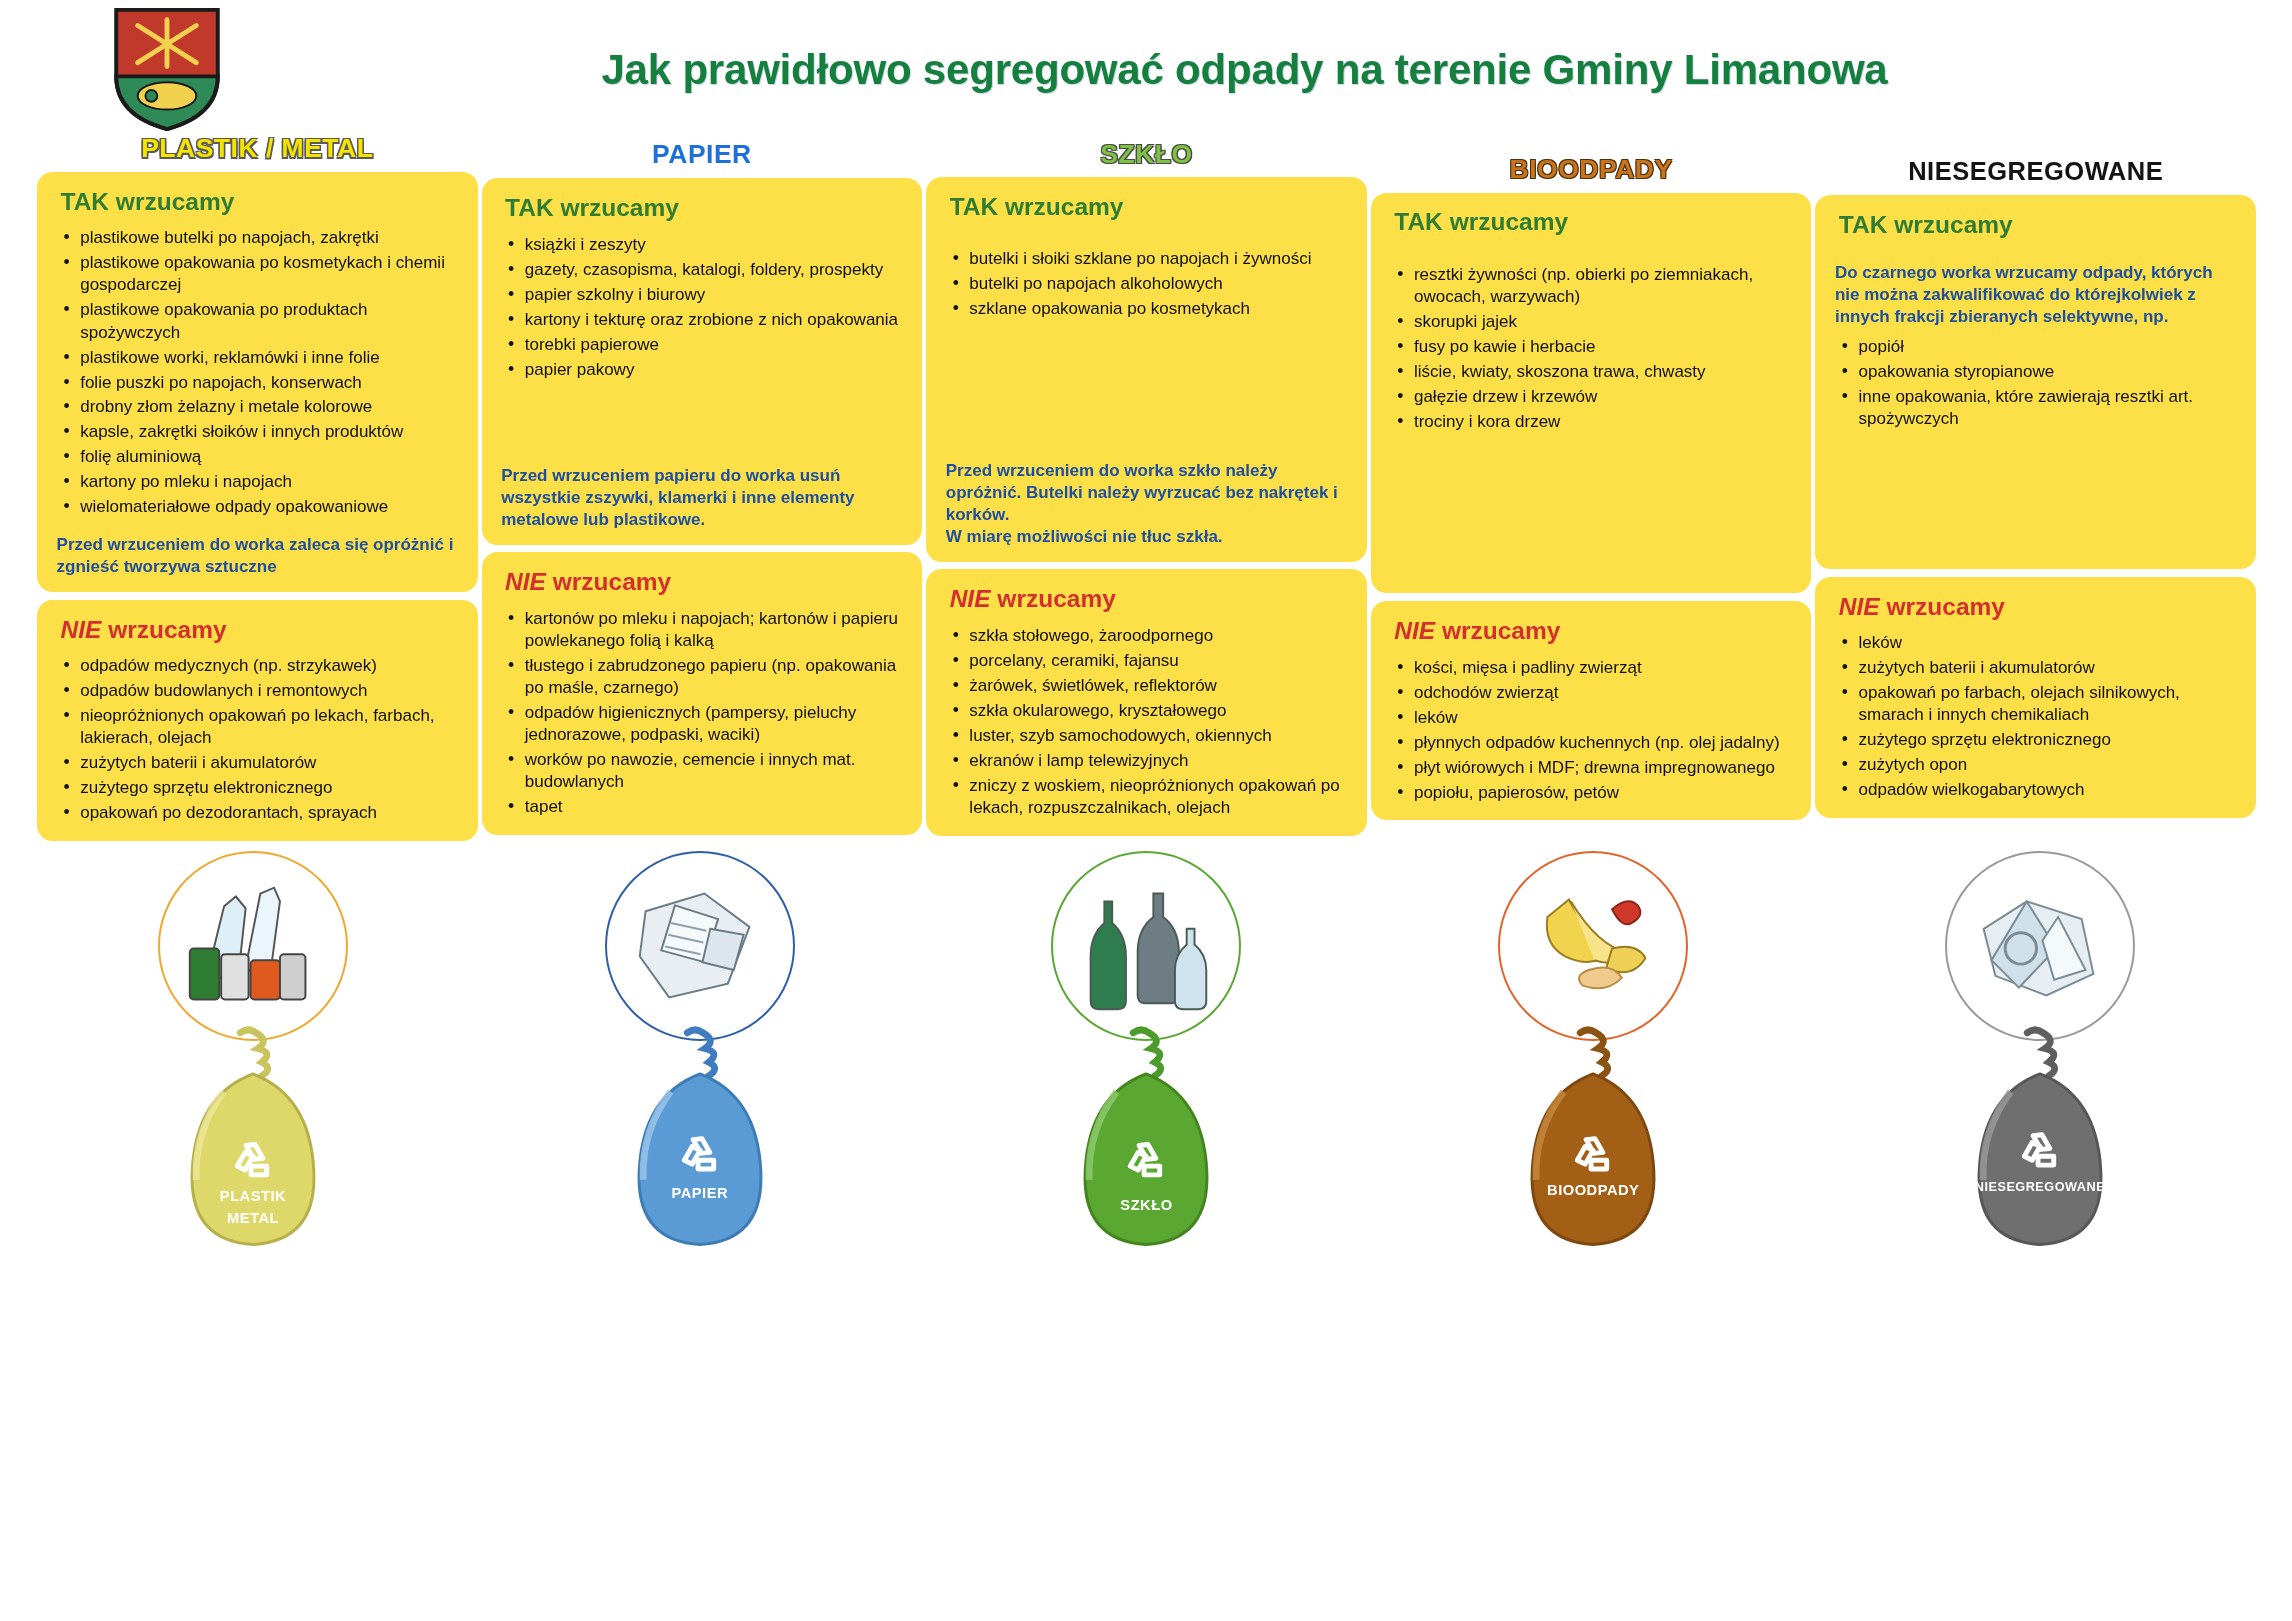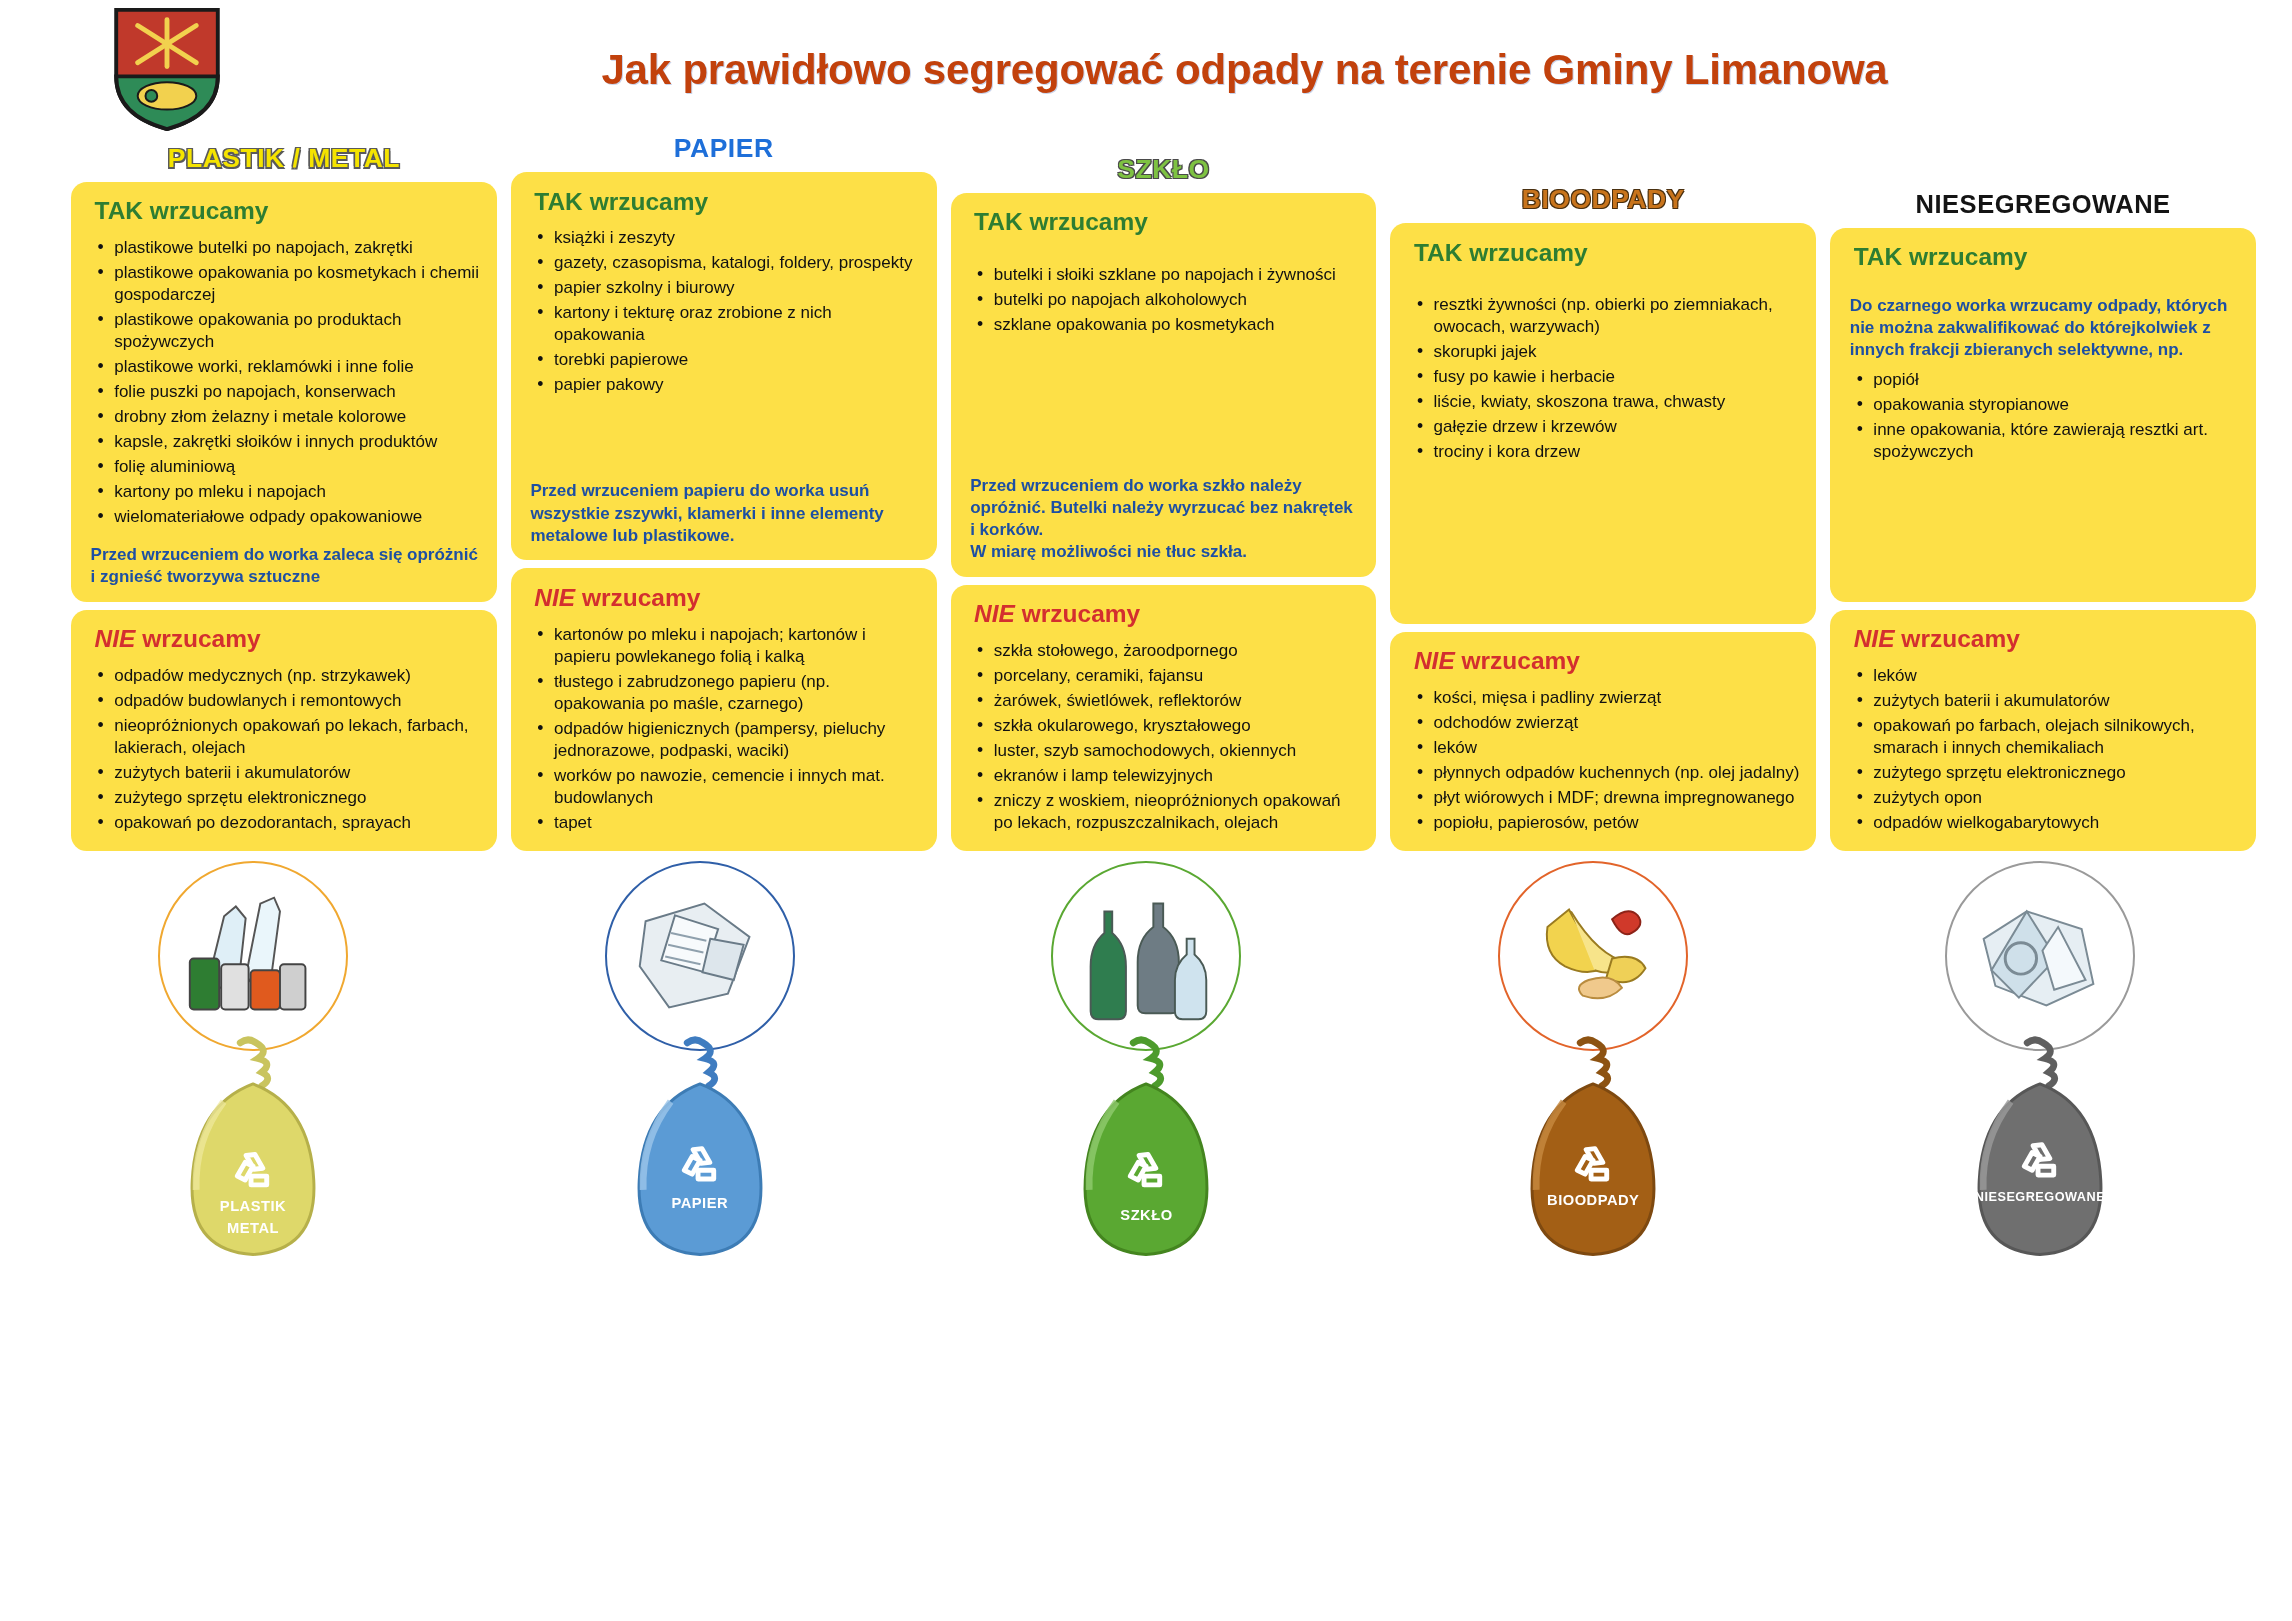--- a/index.html
+++ b/index.html
@@ -35,7 +35,7 @@
     text-align: center;
     font-size: 42px;
     font-weight: bold;
-    color: #c2410c;
+    color: #15803d;
     letter-spacing: -0.2px;
     text-shadow: 1px 1px 0 #c9d3ea;
     padding-right: 30px;

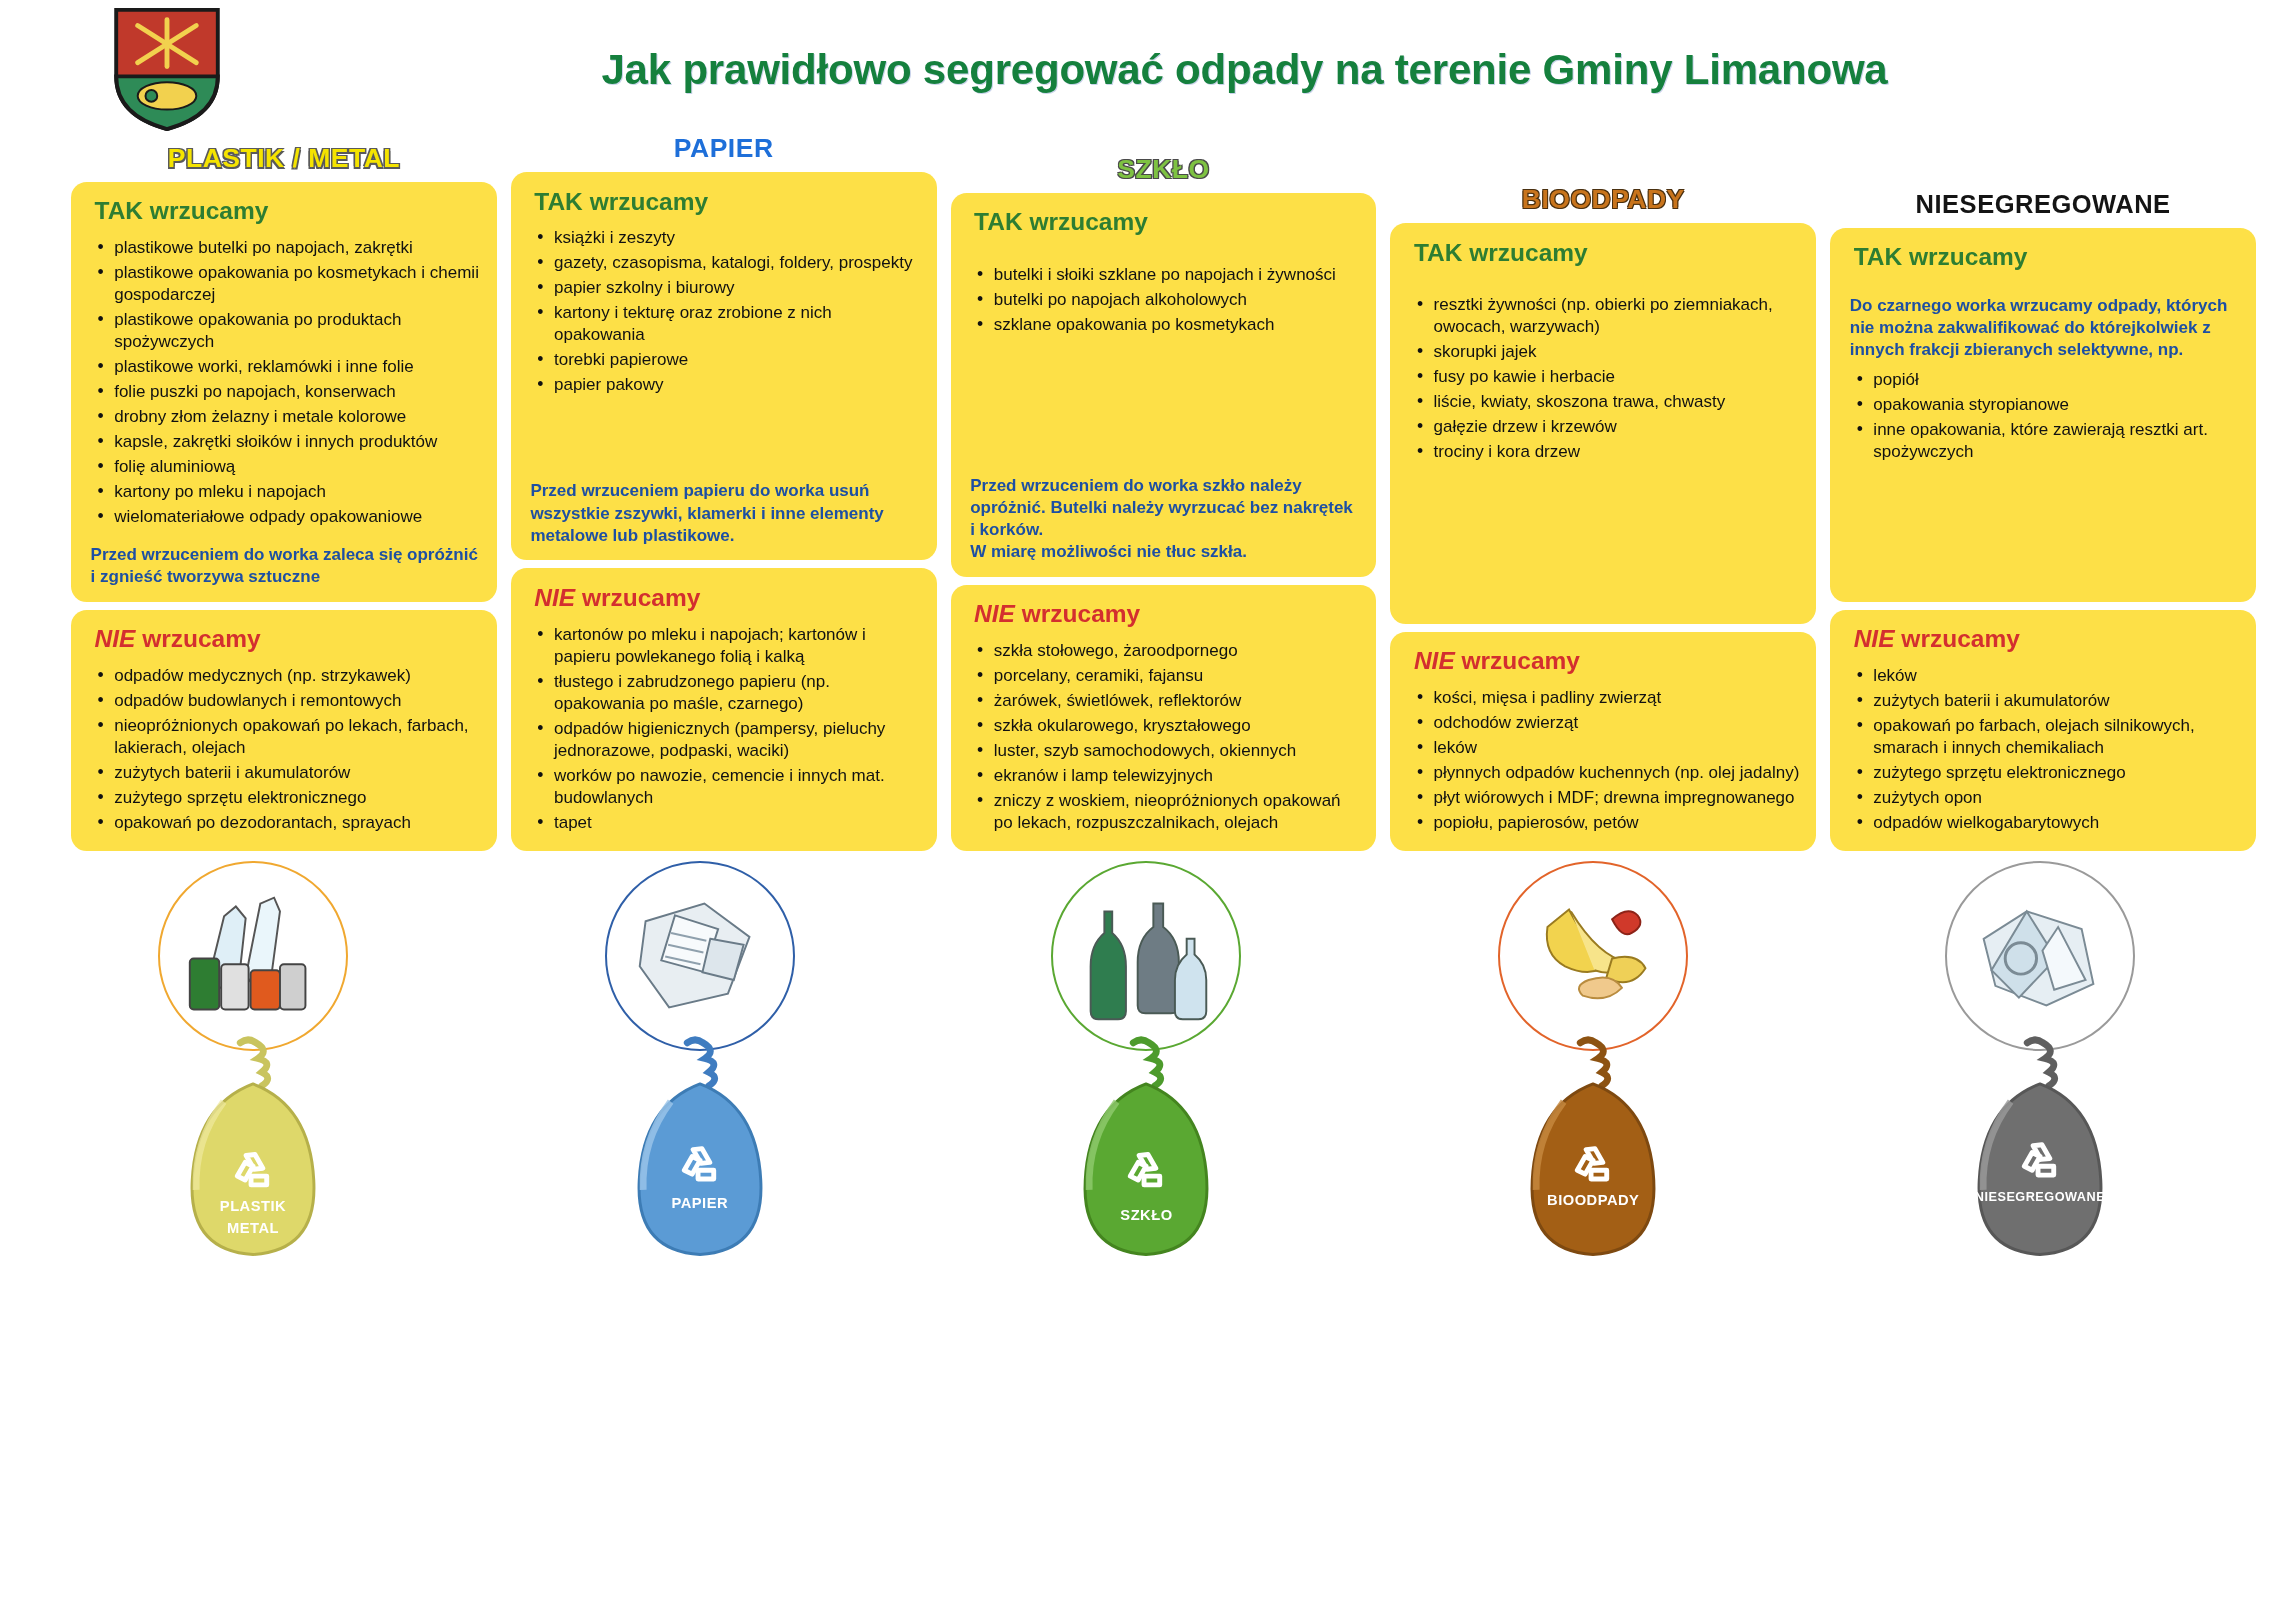--- a/index.html
+++ b/index.html
@@ -44,11 +44,10 @@
   
   .columns {
     display: flex;
-    gap: 14px;
+    gap: 4px;
     padding: 0 37px;
     box-sizing: border-box;
-    align-items: flex-end;
-    margin-left: 34px;
+    align-items: center;
   }
   .col {
     flex: 1 1 0;

